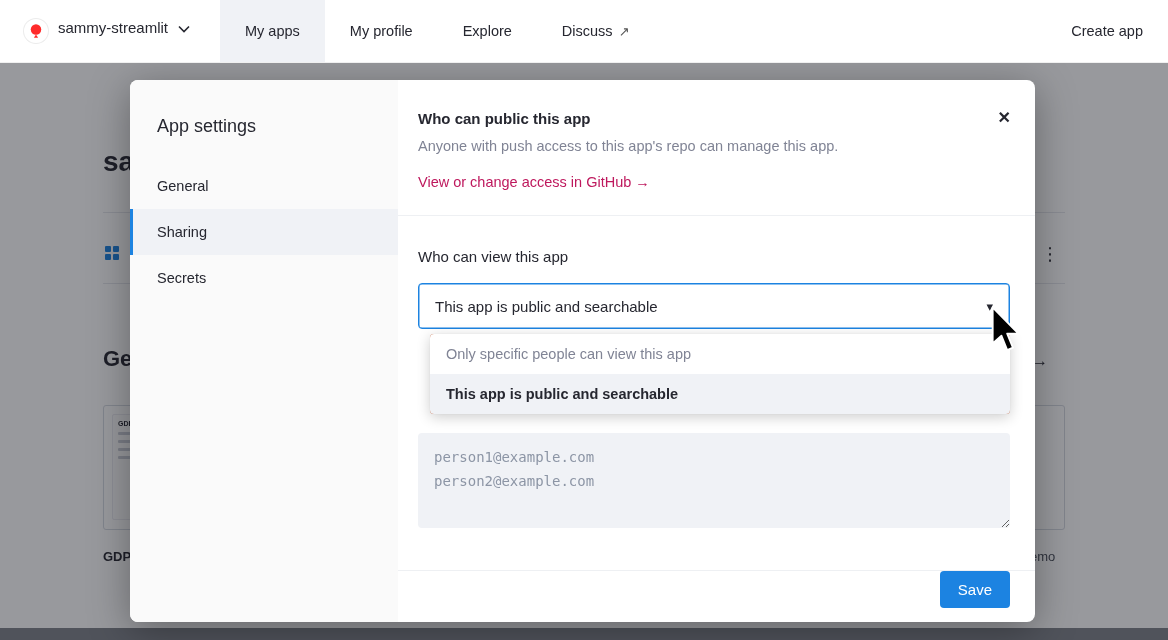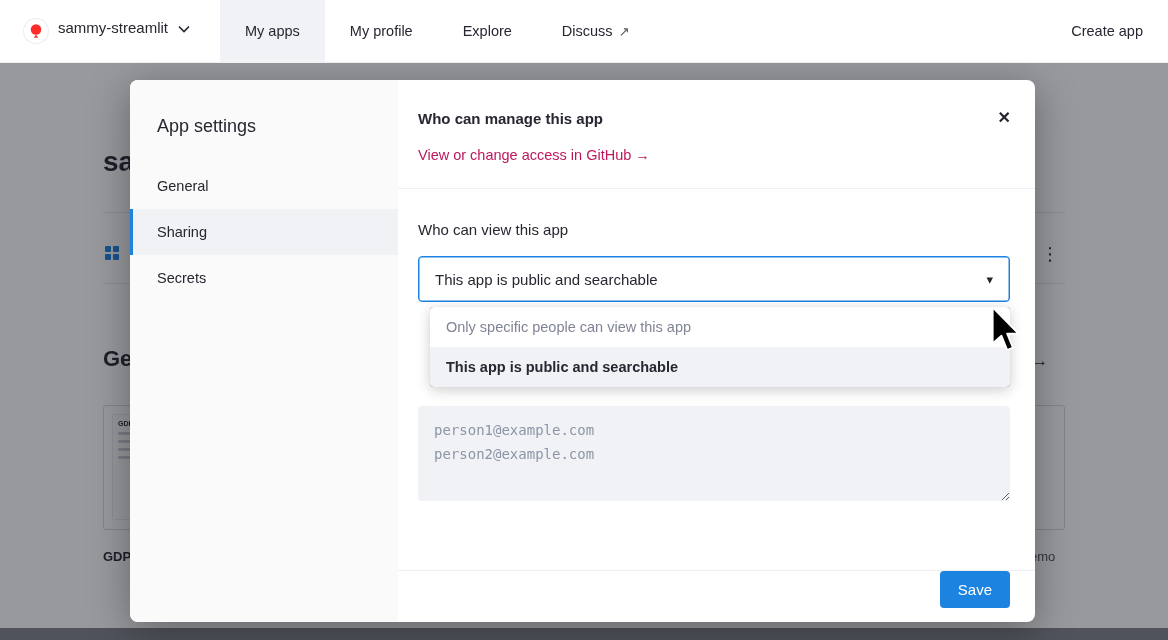--- a/index.html
+++ b/index.html
@@ -204,7 +204,7 @@
 
   <section class="modal-content">
     <div class="manage">
-      <div class="manage-title">Who can manage this app</div>
+      <div class="manage-title">Who can public this app</div>
       <a class="github-link">View or change access in GitHub →</a>
       <button class="close-btn">
         <span>✕</span>

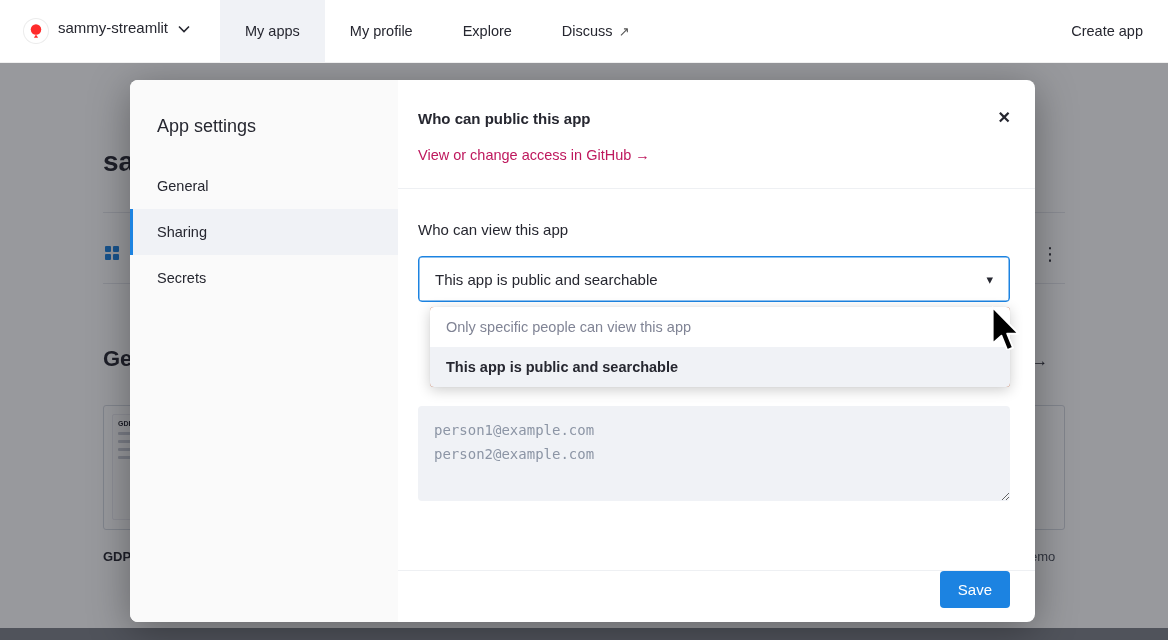--- a/index.html
+++ b/index.html
@@ -205,6 +205,7 @@
   <section class="modal-content">
     <div class="manage">
       <div class="manage-title">Who can public this app</div>
+      <div class="manage-desc">Anyone with push access to this app's repo can manage this app.</div>
       <a class="github-link">View or change access in GitHub →</a>
       <button class="close-btn">
         <span>✕</span>

